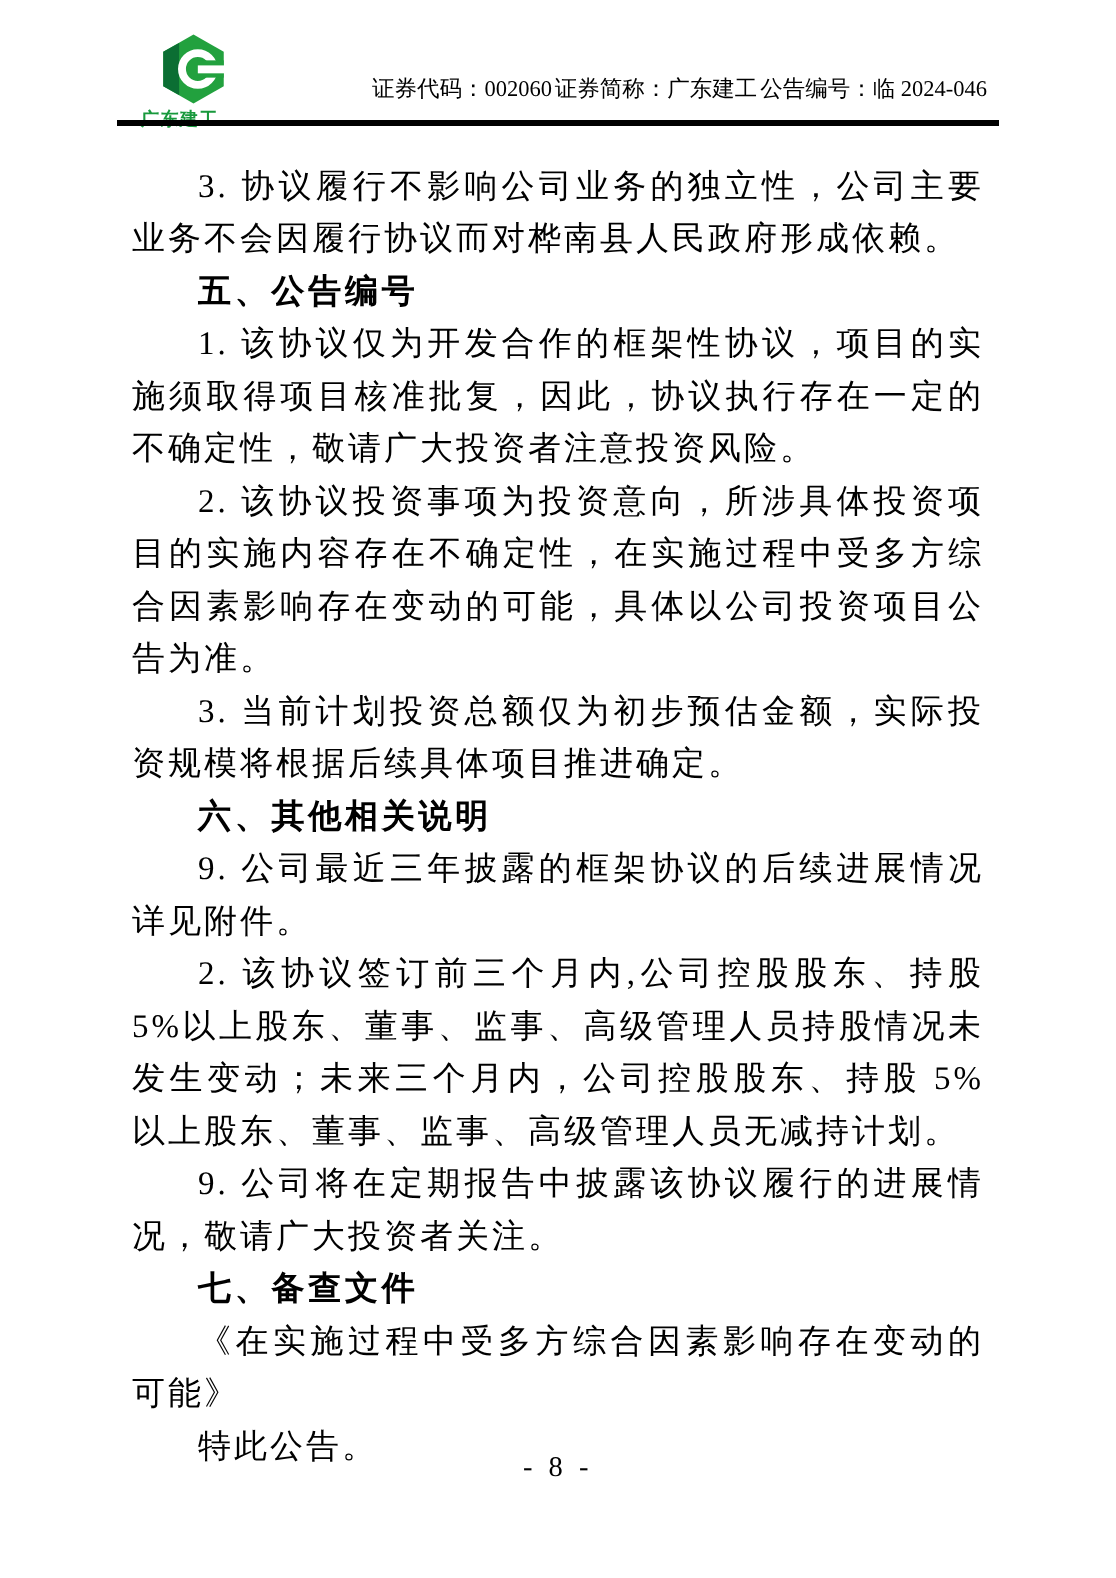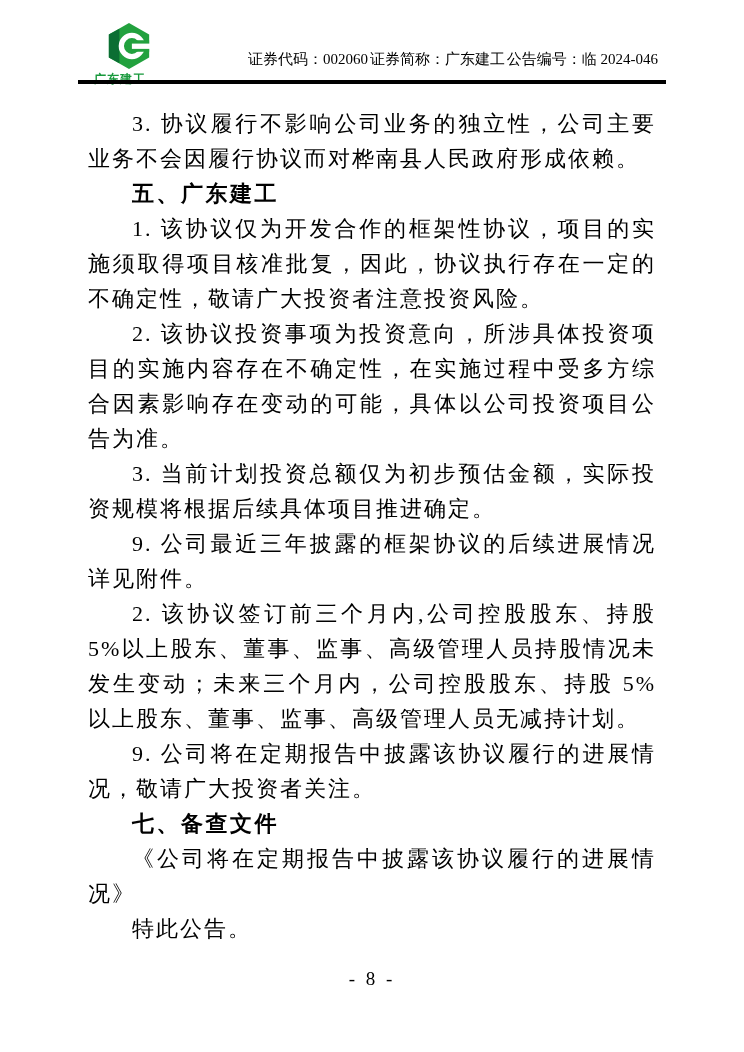--- a/index.html
+++ b/index.html
@@ -111,7 +111,7 @@
 
   <div class="doc-body">
     <p class="para">3. 协议履行不影响公司业务的独立性，公司主要业务不会因履行协议而对桦南县人民政府形成依赖。</p>
-    <p class="heading">五、广东建工</p>
+    <p class="heading">五、公告编号</p>
     <p class="para">1. 该协议仅为开发合作的框架性协议，项目的实施须取得项目核准批复，因此，协议执行存在一定的不确定性，敬请广大投资者注意投资风险。</p>
     <p class="para">2. 该协议投资事项为投资意向，所涉具体投资项目的实施内容存在不确定性，在实施过程中受多方综合因素影响存在变动的可能，具体以公司投资项目公告为准。</p>
     <p class="para">3. 当前计划投资总额仅为初步预估金额，实际投资规模将根据后续具体项目推进确定。</p>

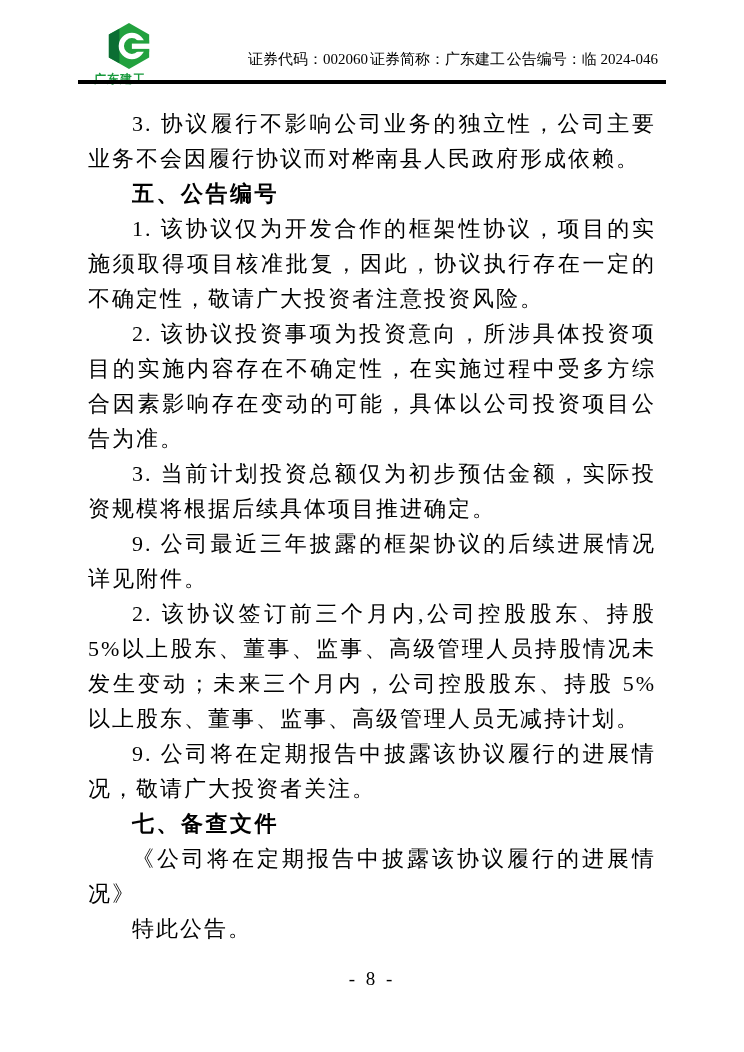--- a/index.html
+++ b/index.html
@@ -115,6 +115,7 @@
     <p class="para">1. 该协议仅为开发合作的框架性协议，项目的实施须取得项目核准批复，因此，协议执行存在一定的不确定性，敬请广大投资者注意投资风险。</p>
     <p class="para">2. 该协议投资事项为投资意向，所涉具体投资项目的实施内容存在不确定性，在实施过程中受多方综合因素影响存在变动的可能，具体以公司投资项目公告为准。</p>
     <p class="para">3. 当前计划投资总额仅为初步预估金额，实际投资规模将根据后续具体项目推进确定。</p>
+    <p class="heading">六、其他相关说明</p>
     <p class="para">9. 公司最近三年披露的框架协议的后续进展情况详见附件。</p>
     <p class="para">2. 该协议签订前三个月内,公司控股股东、持股 5%以上股东、董事、监事、高级管理人员持股情况未发生变动；未来三个月内，公司控股股东、持股 5%以上股东、董事、监事、高级管理人员无减持计划。</p>
     <p class="para">9. 公司将在定期报告中披露该协议履行的进展情况，敬请广大投资者关注。</p>

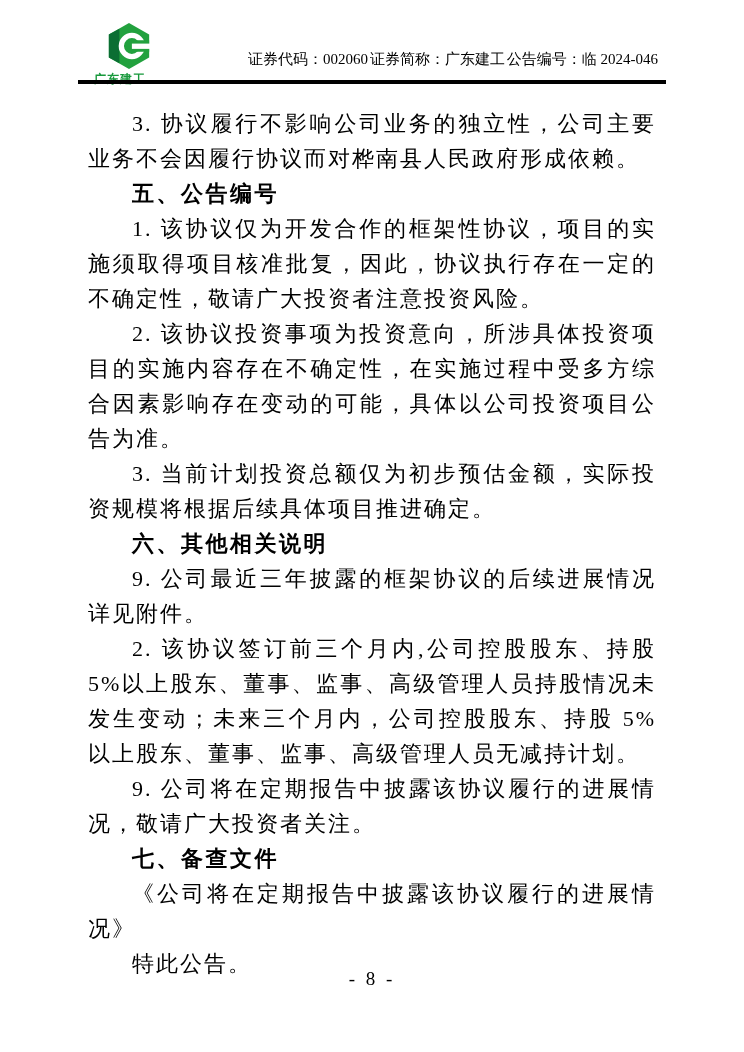--- a/index.html
+++ b/index.html
@@ -120,7 +120,7 @@
     <p class="para">2. 该协议签订前三个月内,公司控股股东、持股 5%以上股东、董事、监事、高级管理人员持股情况未发生变动；未来三个月内，公司控股股东、持股 5%以上股东、董事、监事、高级管理人员无减持计划。</p>
     <p class="para">9. 公司将在定期报告中披露该协议履行的进展情况，敬请广大投资者关注。</p>
     <p class="heading">七、备查文件</p>
-    <p class="para">《公司将在定期报告中披露该协议履行的进展情况》</p>
+    <p class="para">《在实施过程中受多方综合因素影响存在变动的可能》</p>
     <p class="para">特此公告。</p>
   </div>
 

